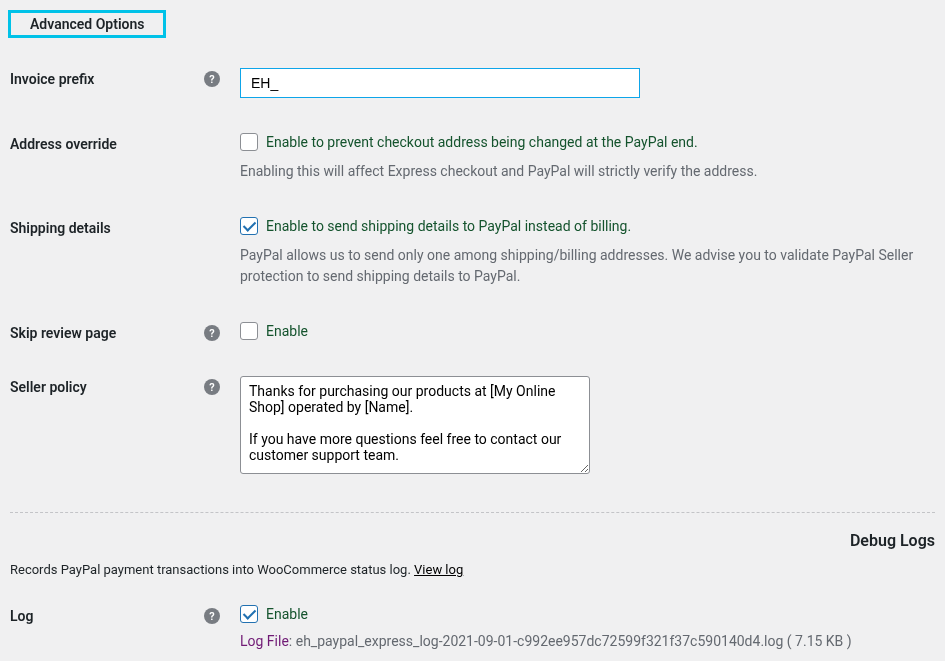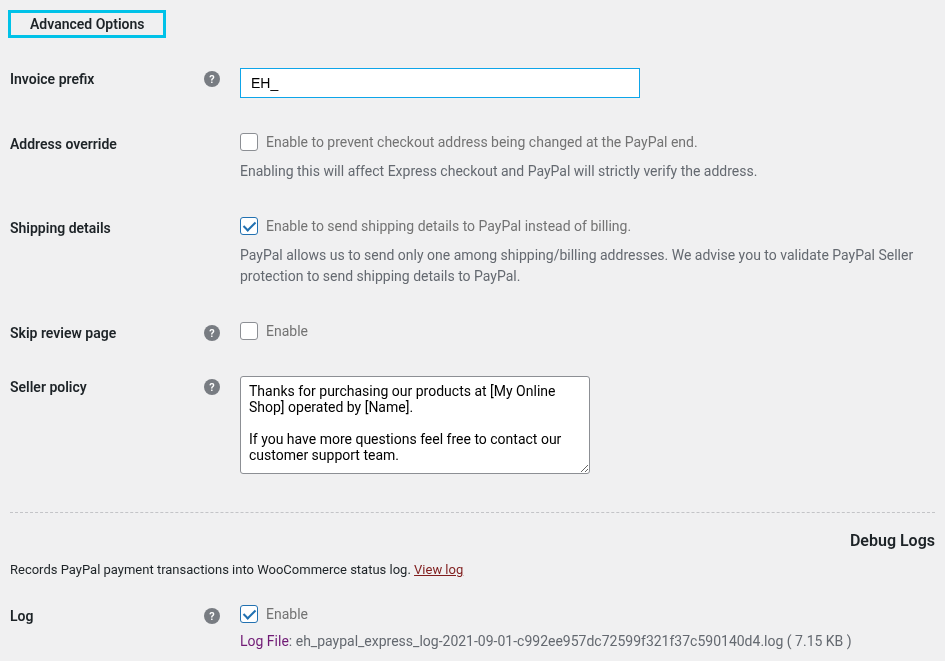--- a/index.html
+++ b/index.html
@@ -102,7 +102,7 @@
     }
     .checkbox-label {
       font-size: 14px;
-      color: #737373;
+      color: #14532d;
     }
     .description {
       color: #646970;

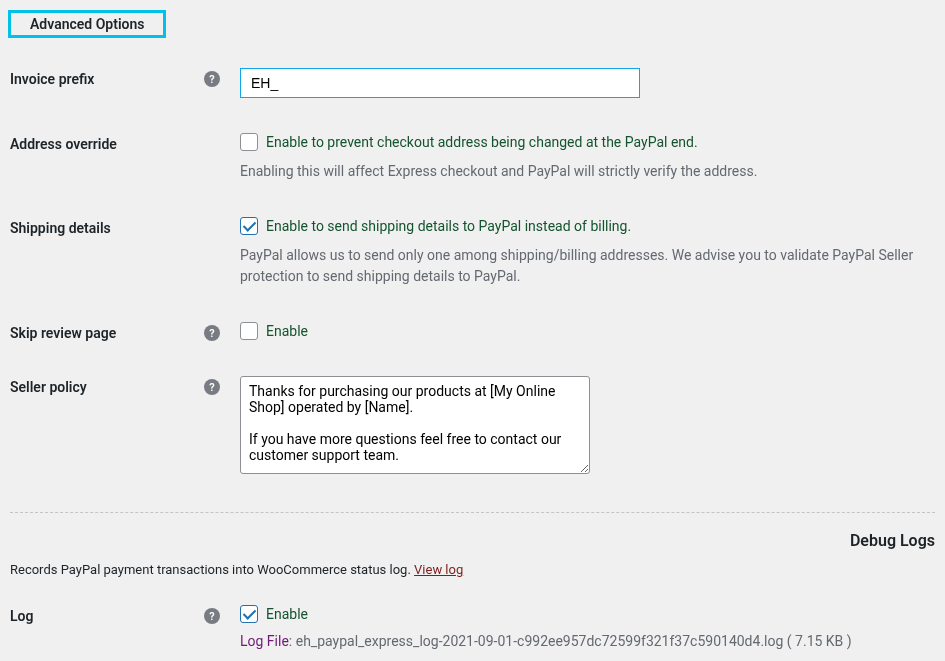--- a/index.html
+++ b/index.html
@@ -138,7 +138,7 @@
       margin-bottom: 28px;
     }
     .link {
-      color: #7f1d1d;
+      color: #000000;
       text-decoration: underline;
       cursor: pointer;
     }

